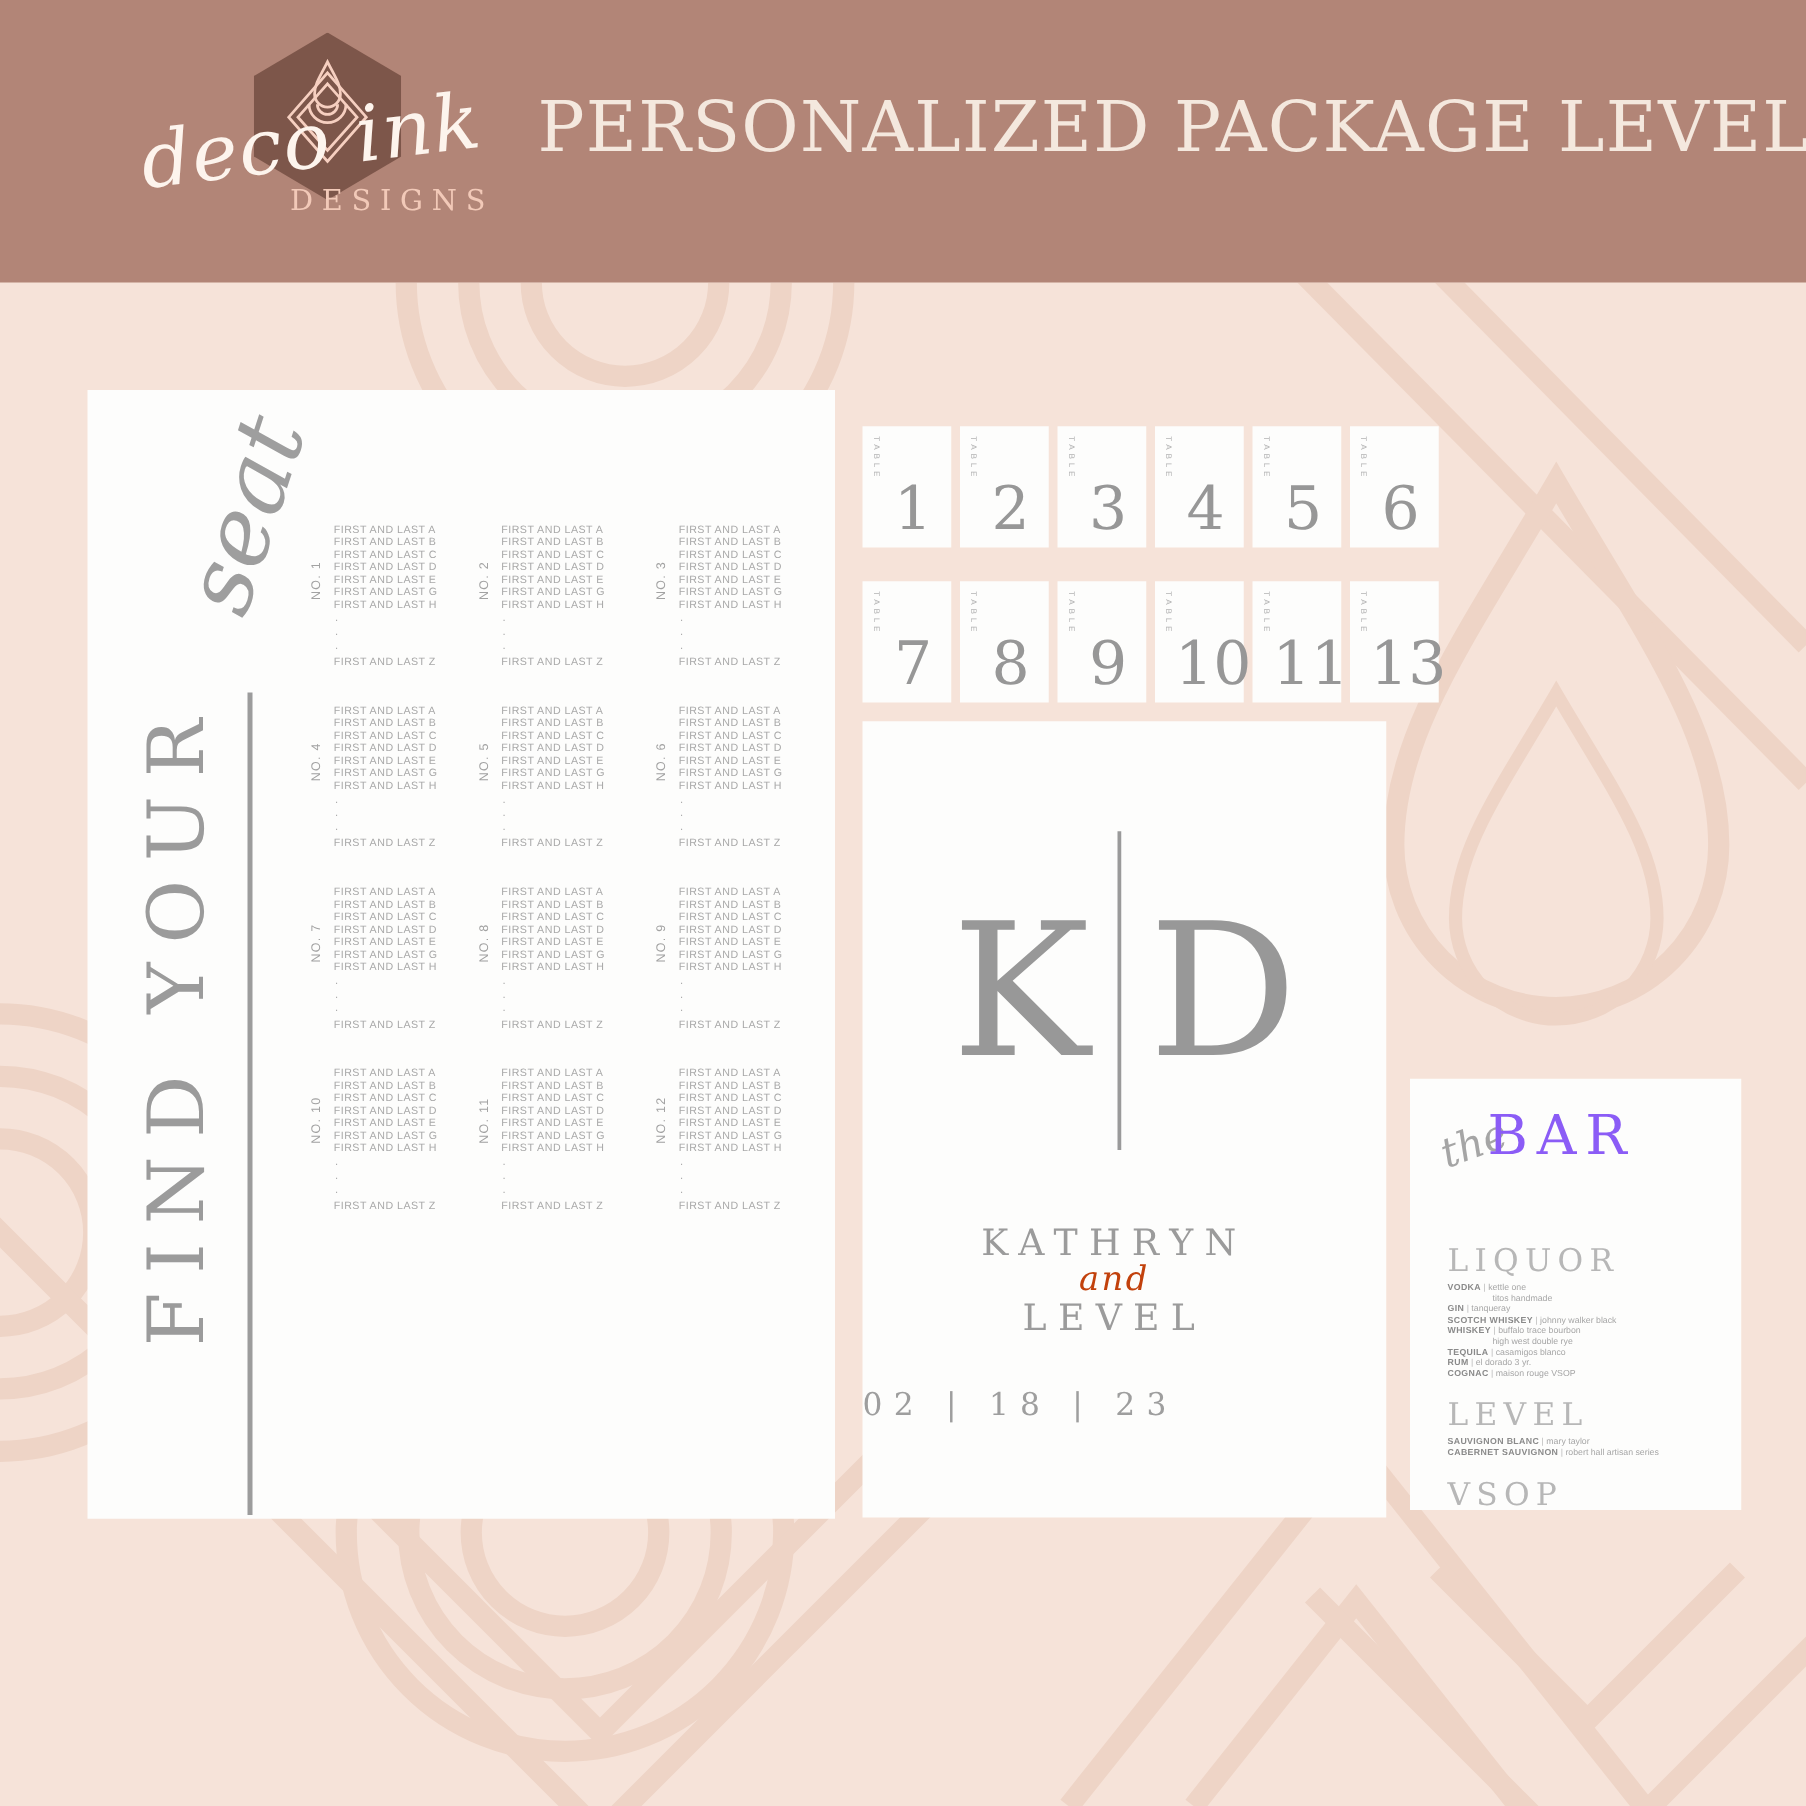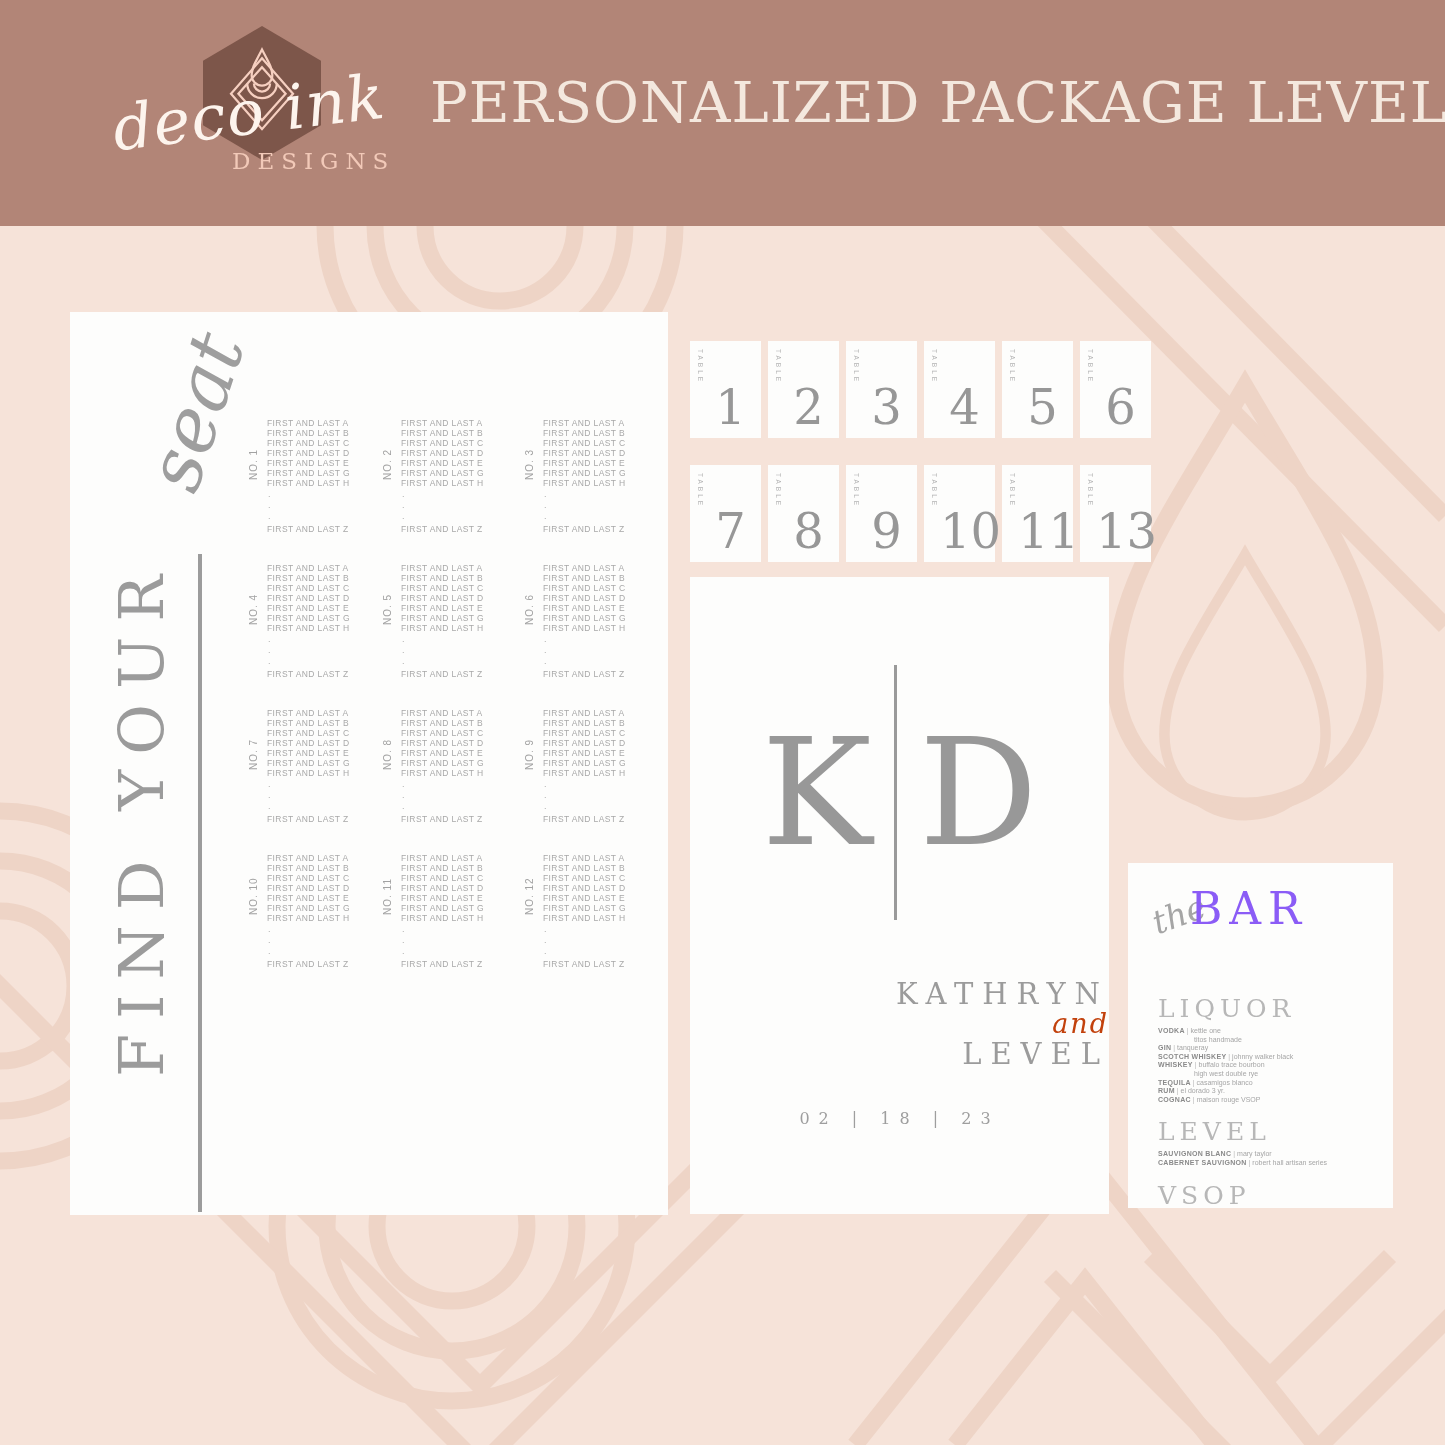--- a/index.html
+++ b/index.html
@@ -71,7 +71,7 @@
             align-items:center;justify-content:center;gap:22px}
   .mono-letter{font-size:148px;line-height:1;color:#989898}
   .mono-bar{width:3px;height:255px;background:#9a9a9a}
-  .names-block{position:absolute;left:0;right:0;top:400px;text-align:right;color:#9b9b9b}
+  .names-block{position:absolute;left:0;right:16px;top:400px;text-align:center;color:#9b9b9b}
   .name-line{font-size:29px;letter-spacing:9px}
   .conj{font-style:italic;font-size:27px;letter-spacing:2px;line-height:26px;color:#c2410c}
   .sign-date{position:absolute;left:0;right:0;top:532px;text-align:center;font-size:16px;

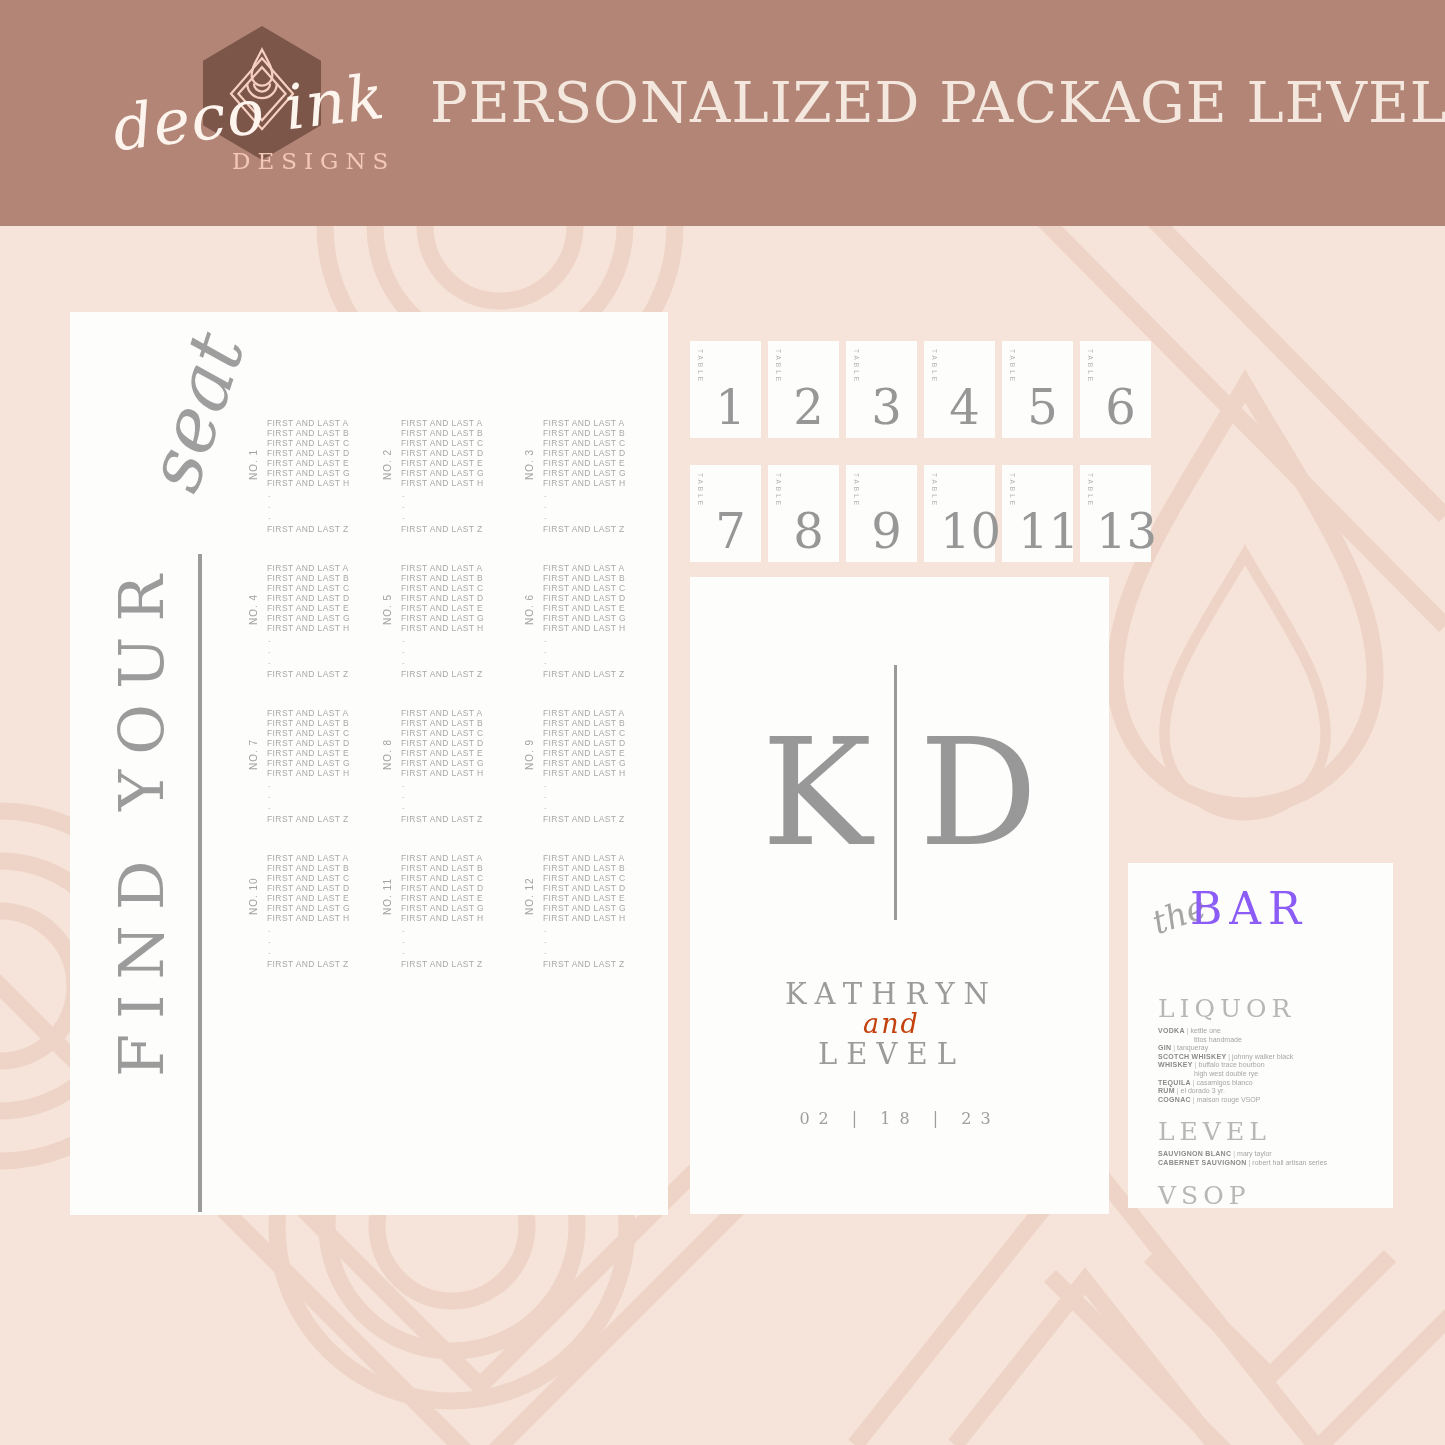--- a/index.html
+++ b/index.html
@@ -74,7 +74,7 @@
   .names-block{position:absolute;left:0;right:16px;top:400px;text-align:center;color:#9b9b9b}
   .name-line{font-size:29px;letter-spacing:9px}
   .conj{font-style:italic;font-size:27px;letter-spacing:2px;line-height:26px;color:#c2410c}
-  .sign-date{position:absolute;left:0;right:0;top:532px;text-align:center;font-size:16px;
+  .sign-date{position:absolute;left:0;right:0;top:532px;font-size:25px;
              letter-spacing:9px;color:#9e9e9e}
 
   

